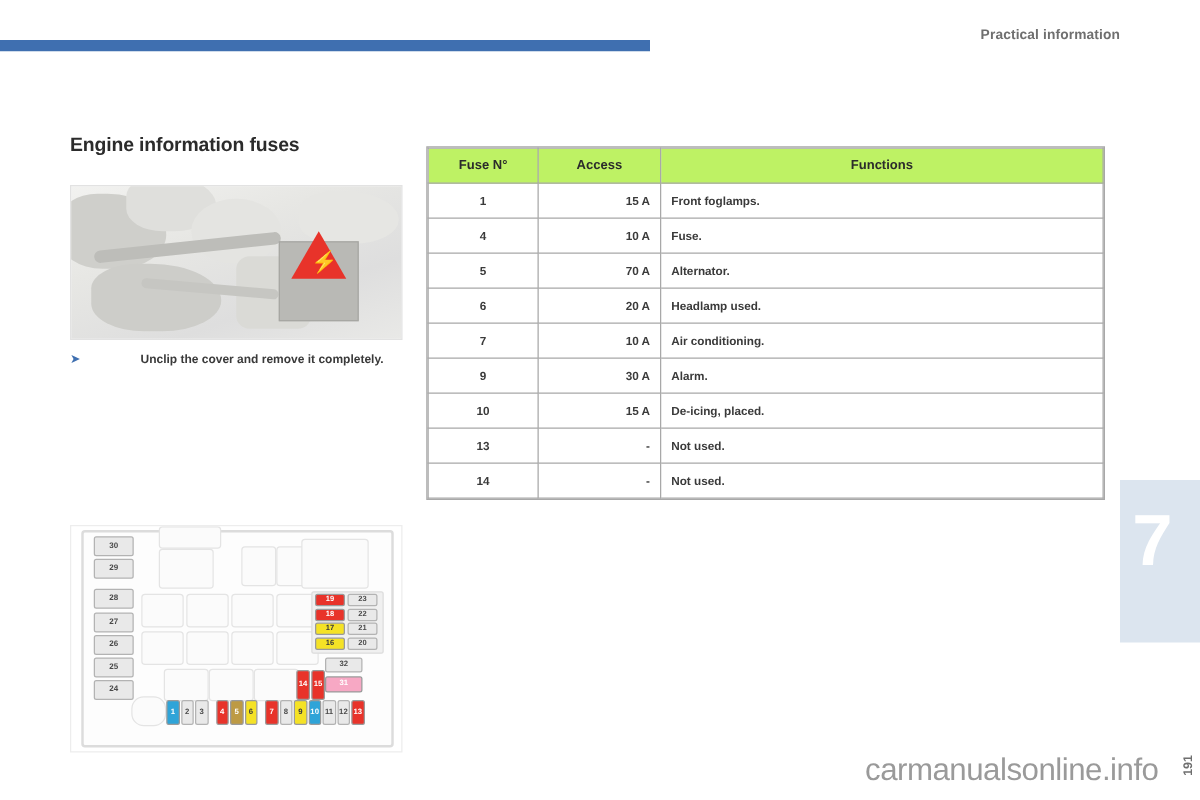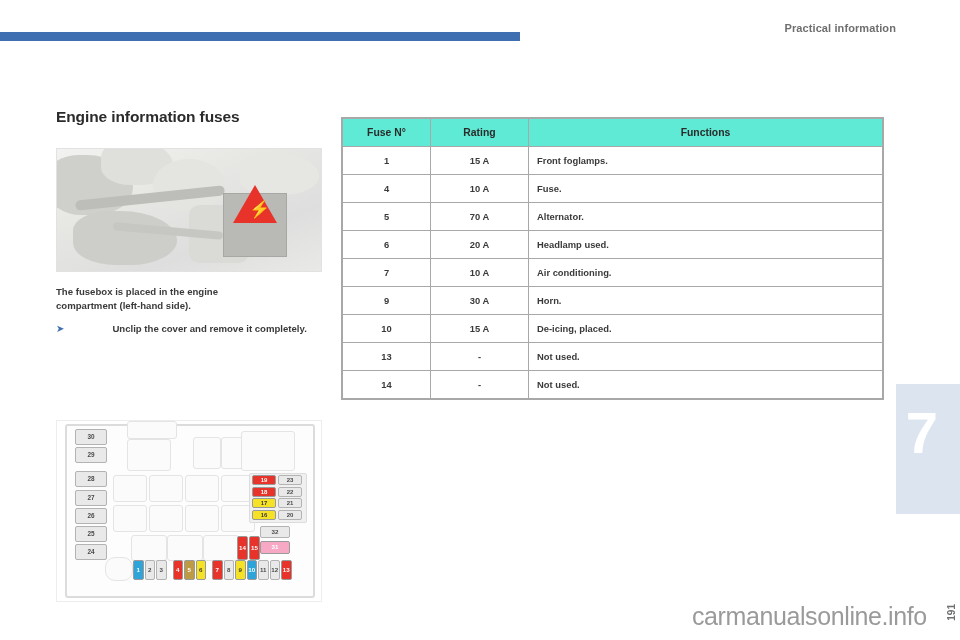--- a/index.html
+++ b/index.html
@@ -241,7 +241,7 @@
     box-sizing: border-box;
   }
   table.fuse-table th {
-    background: #5eead4;
+    background: #bef264;
     font-size: 10.4px;
     color: #2b2b2b;
     text-align: center;

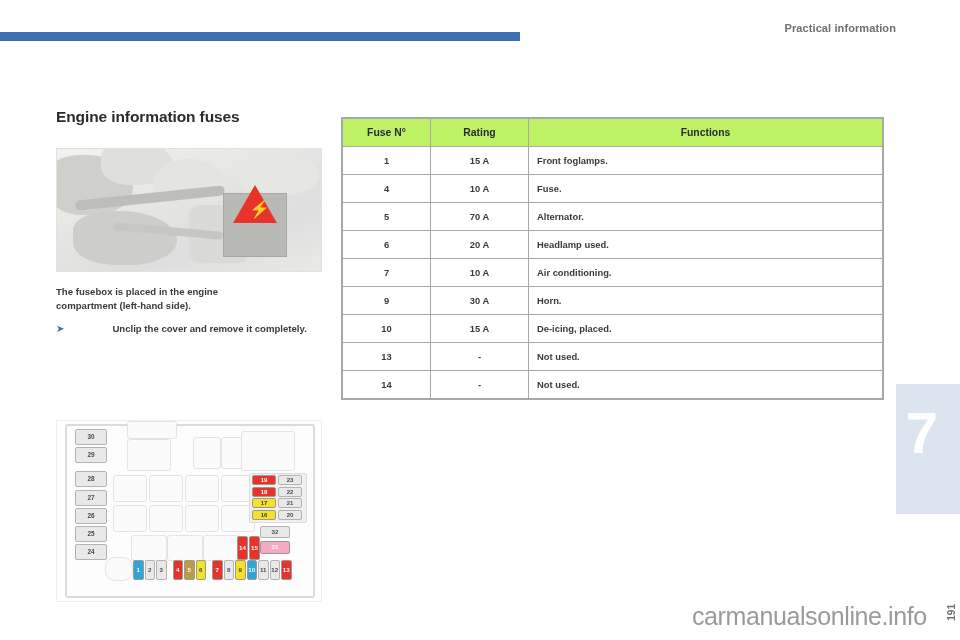--- a/index.html
+++ b/index.html
@@ -383,7 +383,7 @@
     <thead>
       <tr>
         <th>Fuse N°</th>
-        <th>Rating</th>
+        <th>Access</th>
         <th>Functions</th>
       </tr>
     </thead>

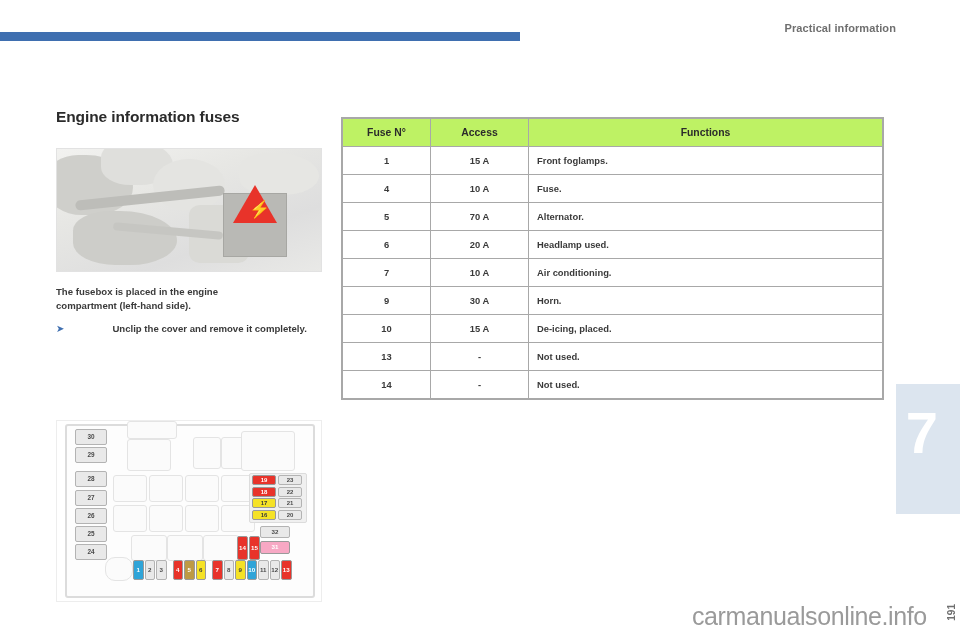--- a/index.html
+++ b/index.html
@@ -247,7 +247,7 @@
     text-align: center;
   }
   table.fuse-table td.c-num    { text-align: center; width: 88px; }
-  table.fuse-table td.c-rating { text-align: center; width: 98px; }
+  table.fuse-table td.c-rating { text-align: right; width: 98px; }
   table.fuse-table td.c-func   { text-align: left; }
   table.fuse-table col.num     { width: 88px; }
   table.fuse-table col.rating  { width: 98px; }

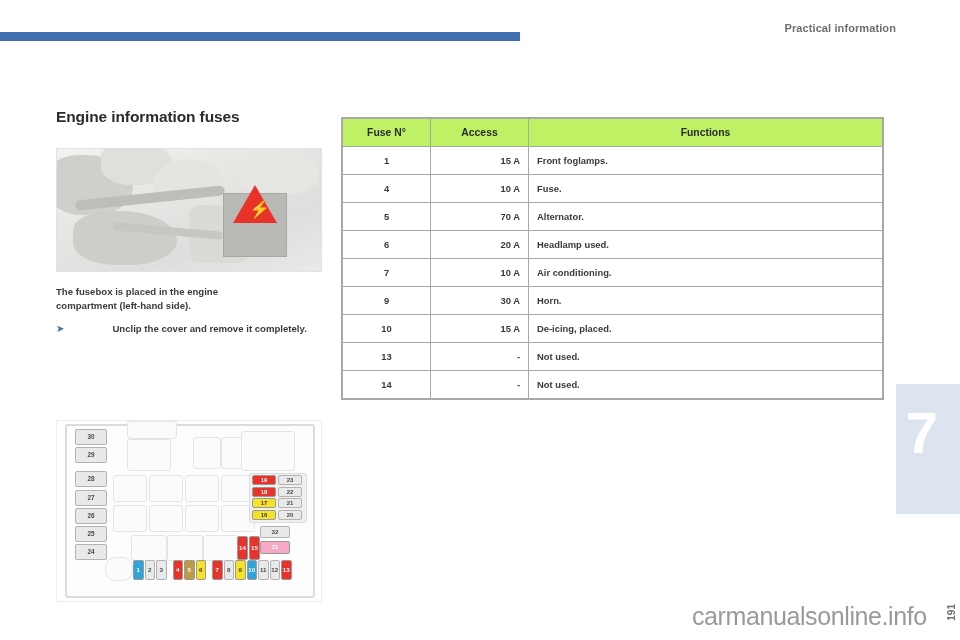--- a/index.html
+++ b/index.html
@@ -300,7 +300,6 @@
     <div class="callout-bolt">⚡</div>
   </div>
 
-  <div class="photo-caption">The fusebox is placed in the engine compartment (left-hand side).</div>
 
 
   <div class="bullet-row">

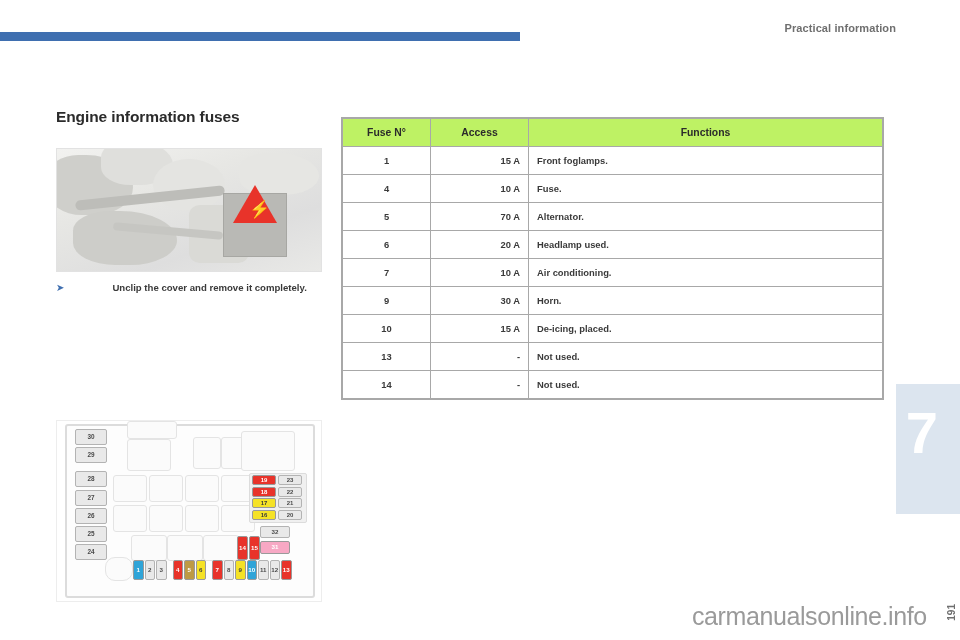--- a/index.html
+++ b/index.html
@@ -415,7 +415,7 @@
         <tr>
           <td class="c-num">9</td>
           <td class="c-rating">30 A</td>
-          <td class="c-func">Horn.</td>
+          <td class="c-func">Alarm.</td>
         </tr>
         <tr>
           <td class="c-num">10</td>

